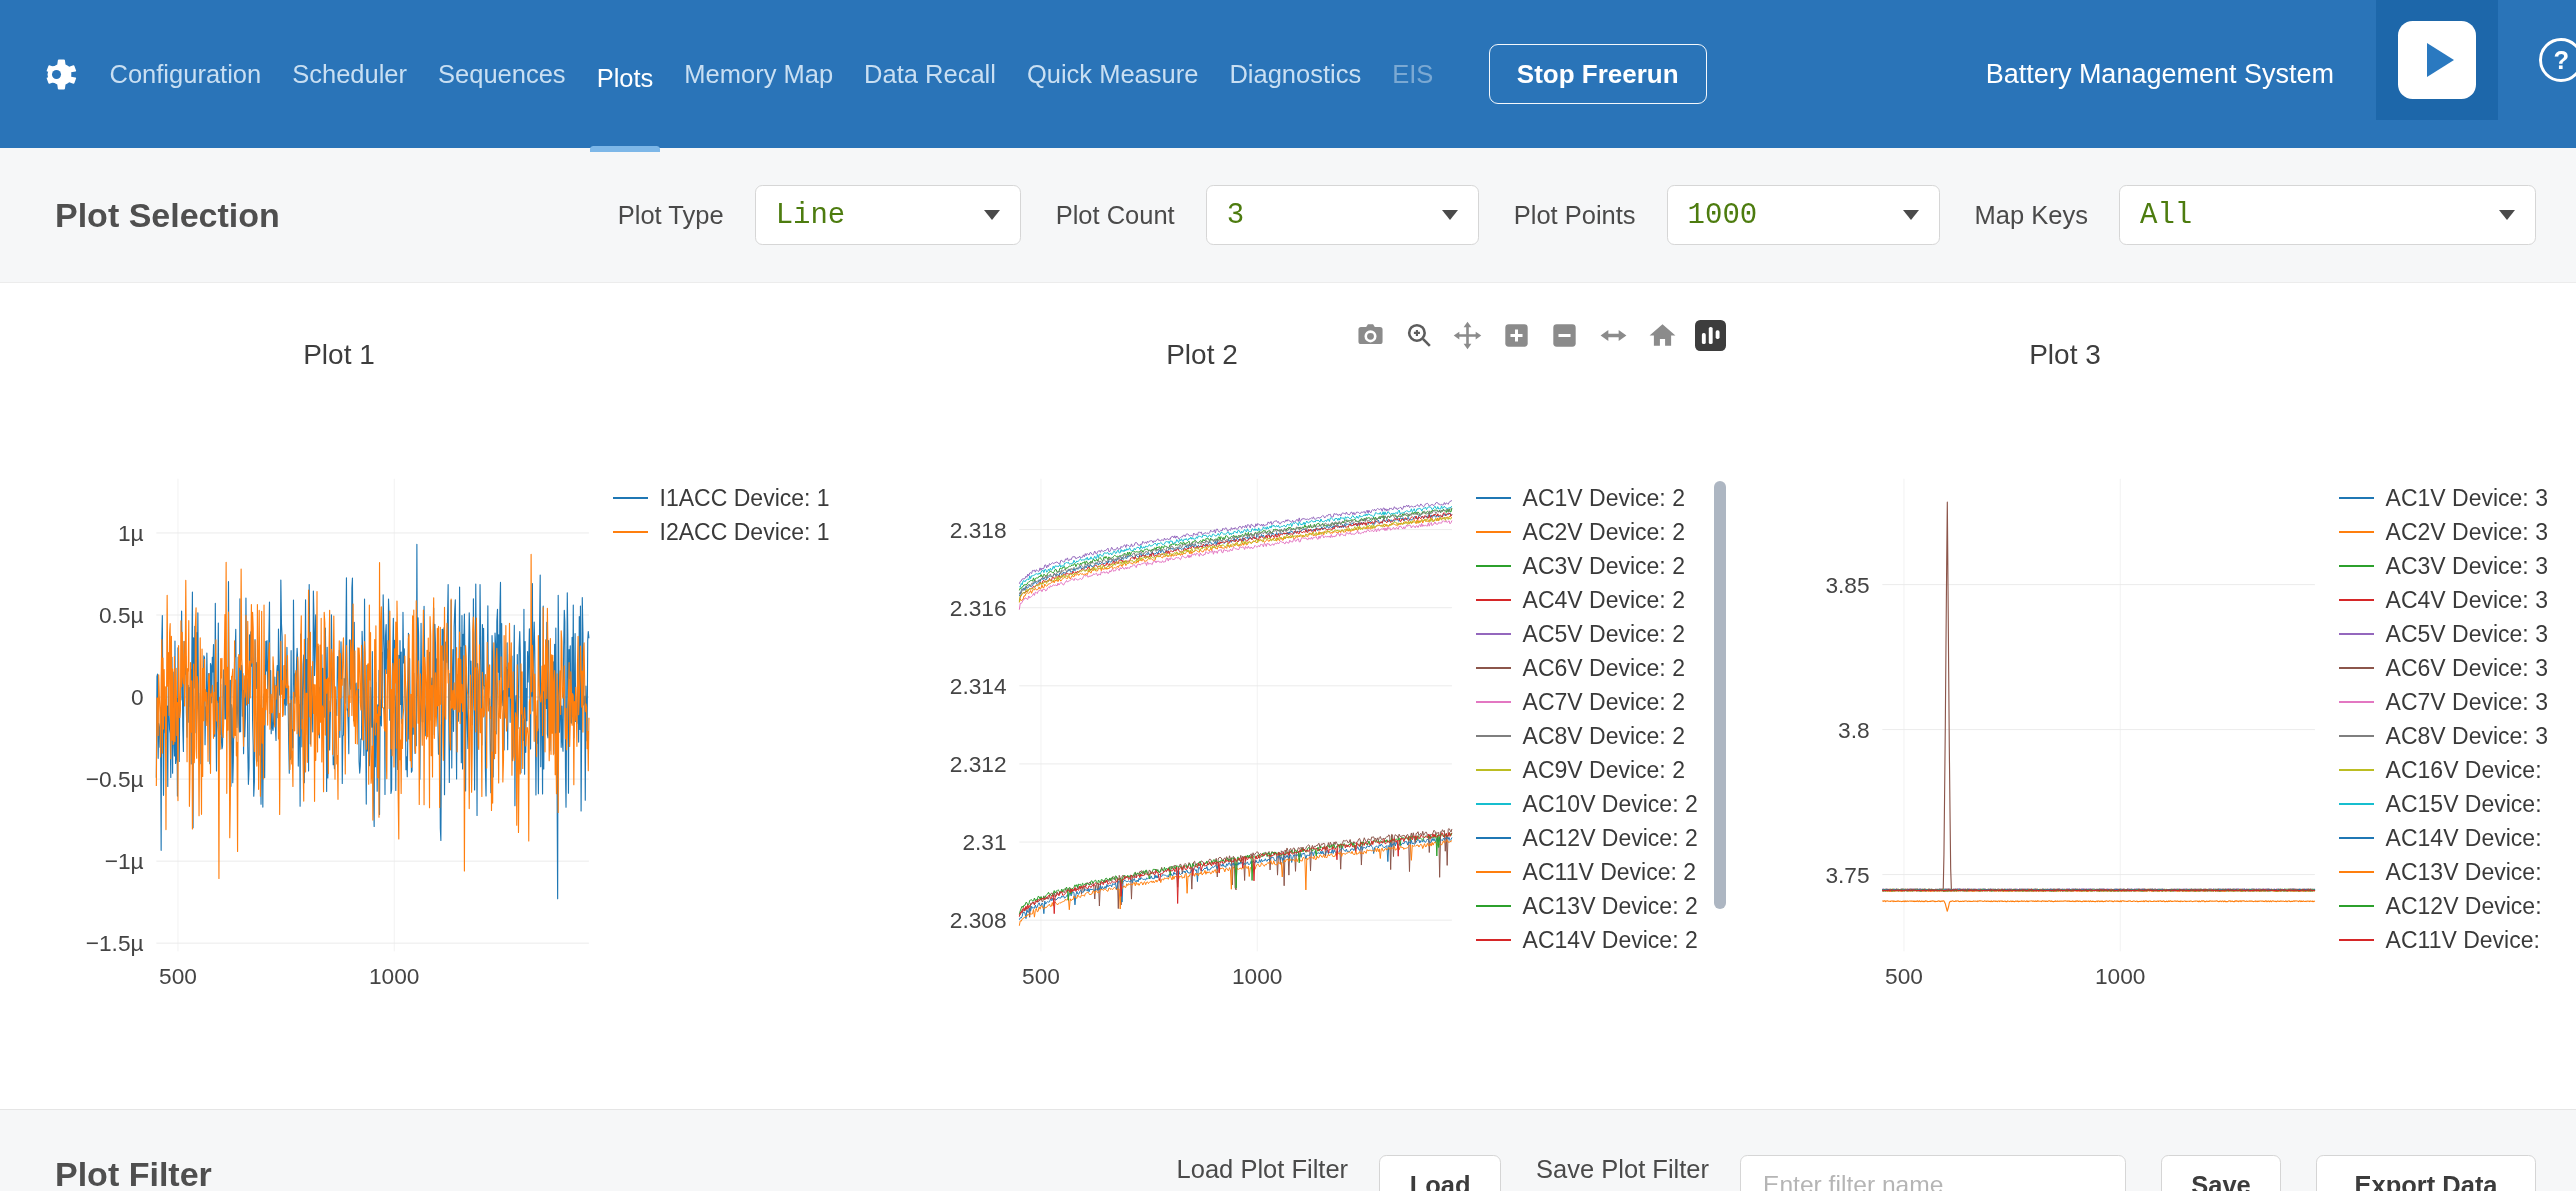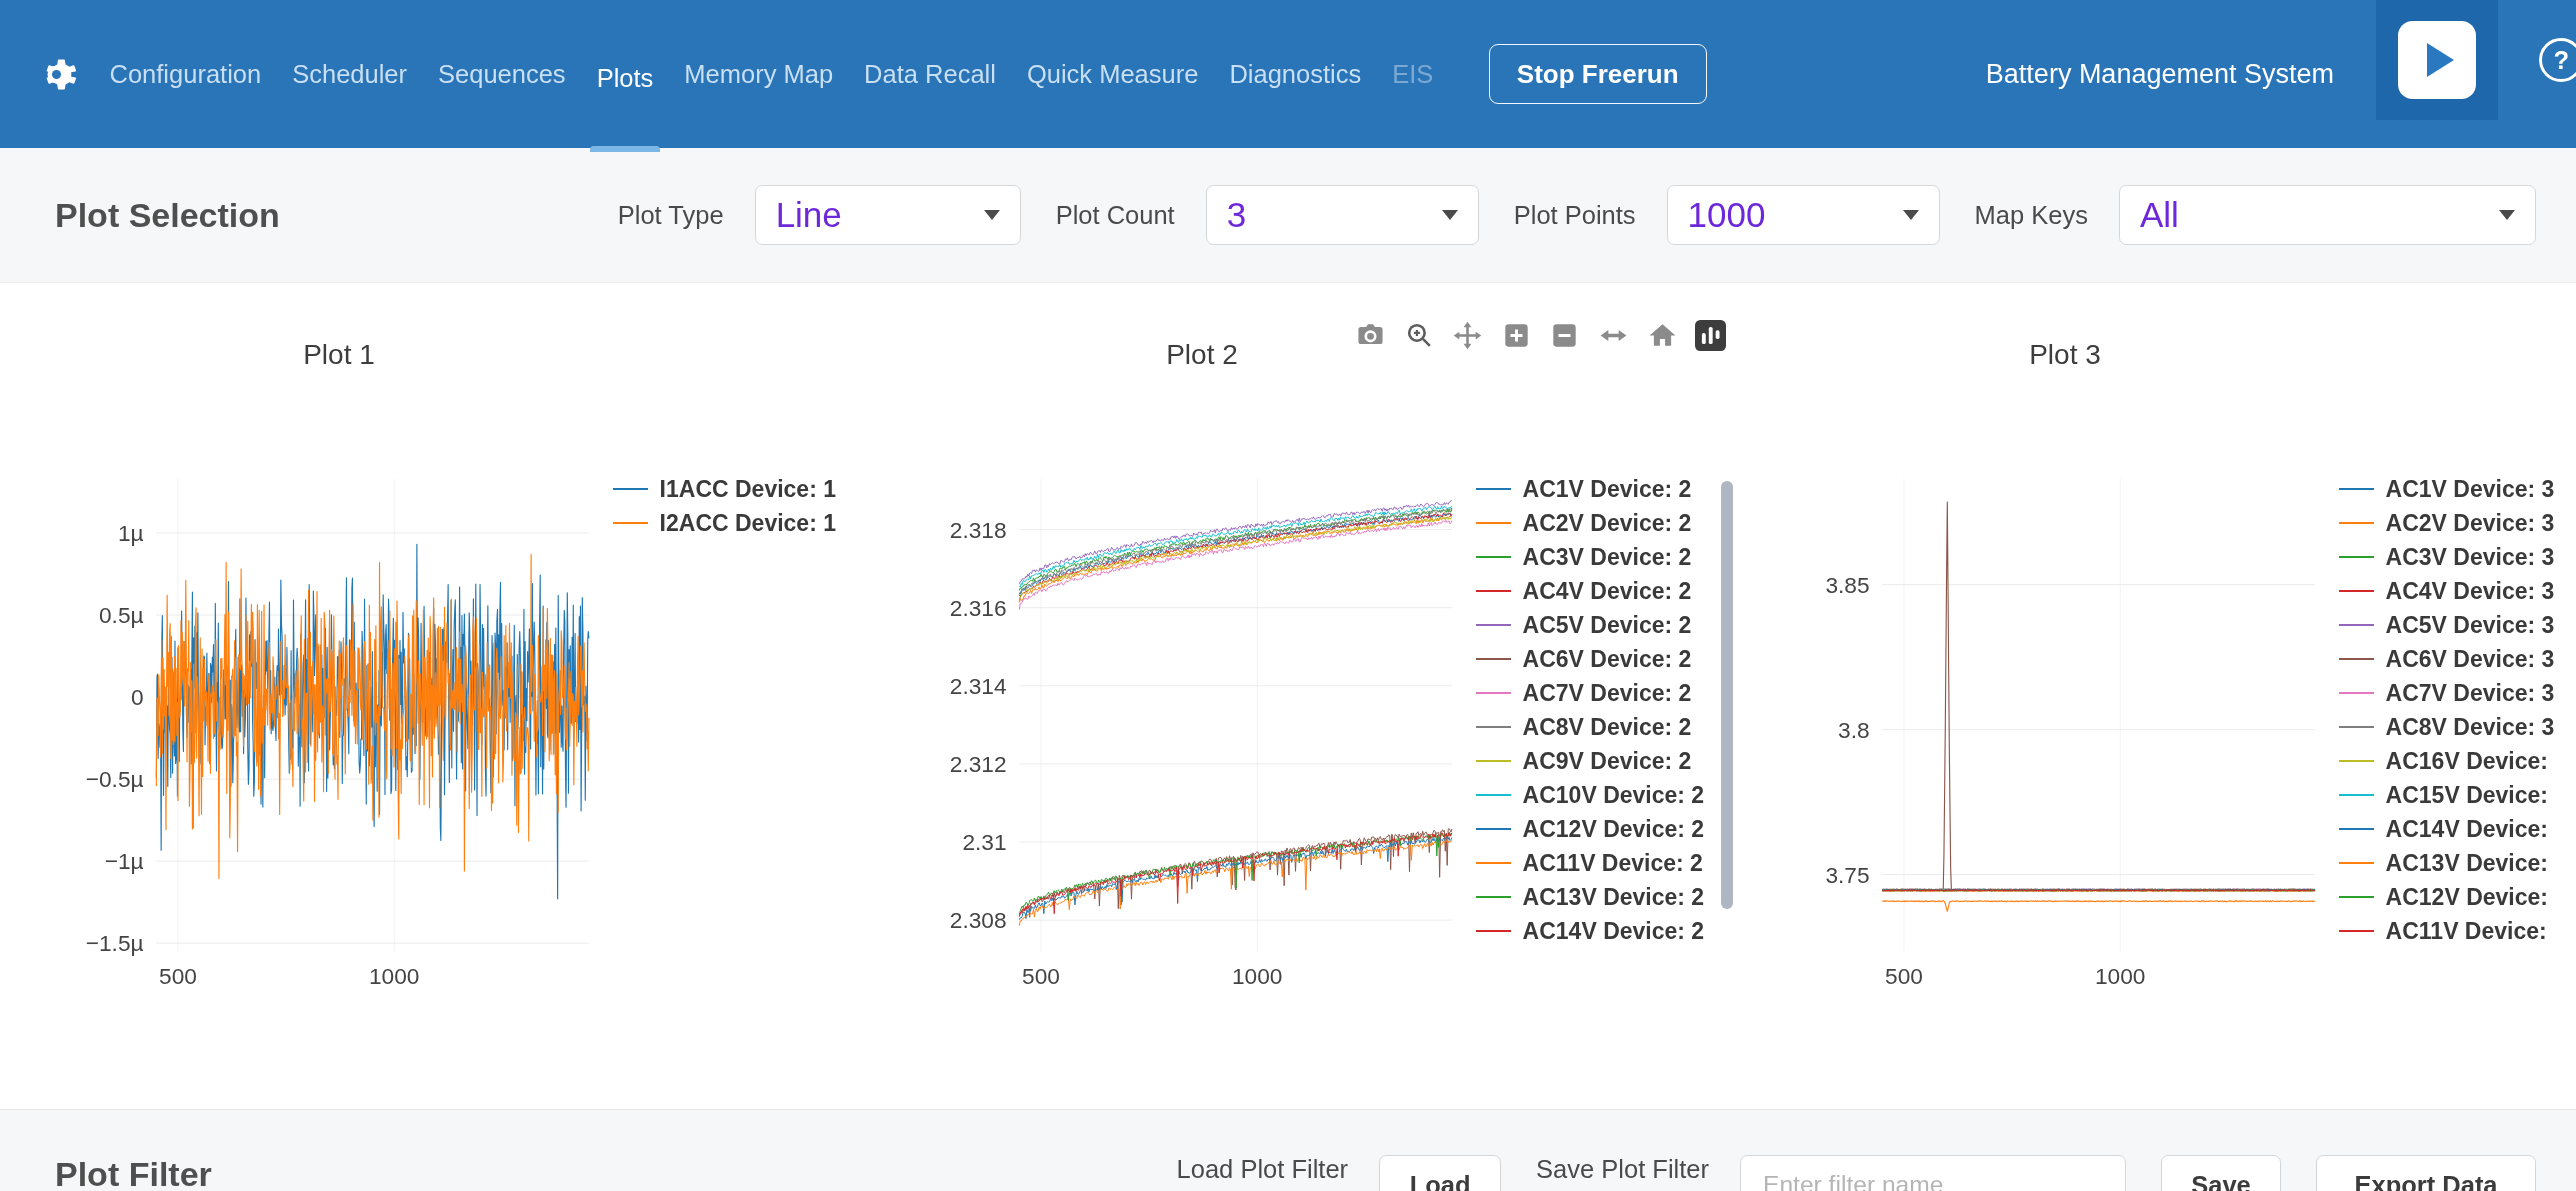--- a/index.html
+++ b/index.html
@@ -27,7 +27,7 @@
   .bar-heading { font-size:34px; font-weight:600; color:#4f4f4f; white-space:nowrap; }
   .ctl-label { font-size:25.5px; color:#4a4a4a; margin-right:31px; white-space:nowrap; }
   .ctl-label.first { margin-left:auto; }
-  .dropdown { height:60px; background:#fff; border:0.9px solid #d6d6d6; border-radius:7.3px; display:flex; align-items:center; justify-content:space-between; padding:0 20px; font-size:35px; color:#6d28d9; cursor:pointer; margin-right:35px; }
+  .dropdown { height:60px; background:#fff; border:0.9px solid #d6d6d6; border-radius:7.3px; display:flex; align-items:center; justify-content:space-between; padding:0 20px; font-size:29px; color:#4d7c0f; cursor:pointer; margin-right:35px;font-family:Liberation Mono, monospace; }
   .dropdown:last-child { margin-right:0; }
   .chev { width:0; height:0; border-left:8.2px solid transparent; border-right:8.2px solid transparent; border-top:10px solid #4a4a4a; margin-left:18px; }
   .w-type { width:266px; } .w-count { width:273px; } .w-points { width:273px; } .w-keys { width:417px; }

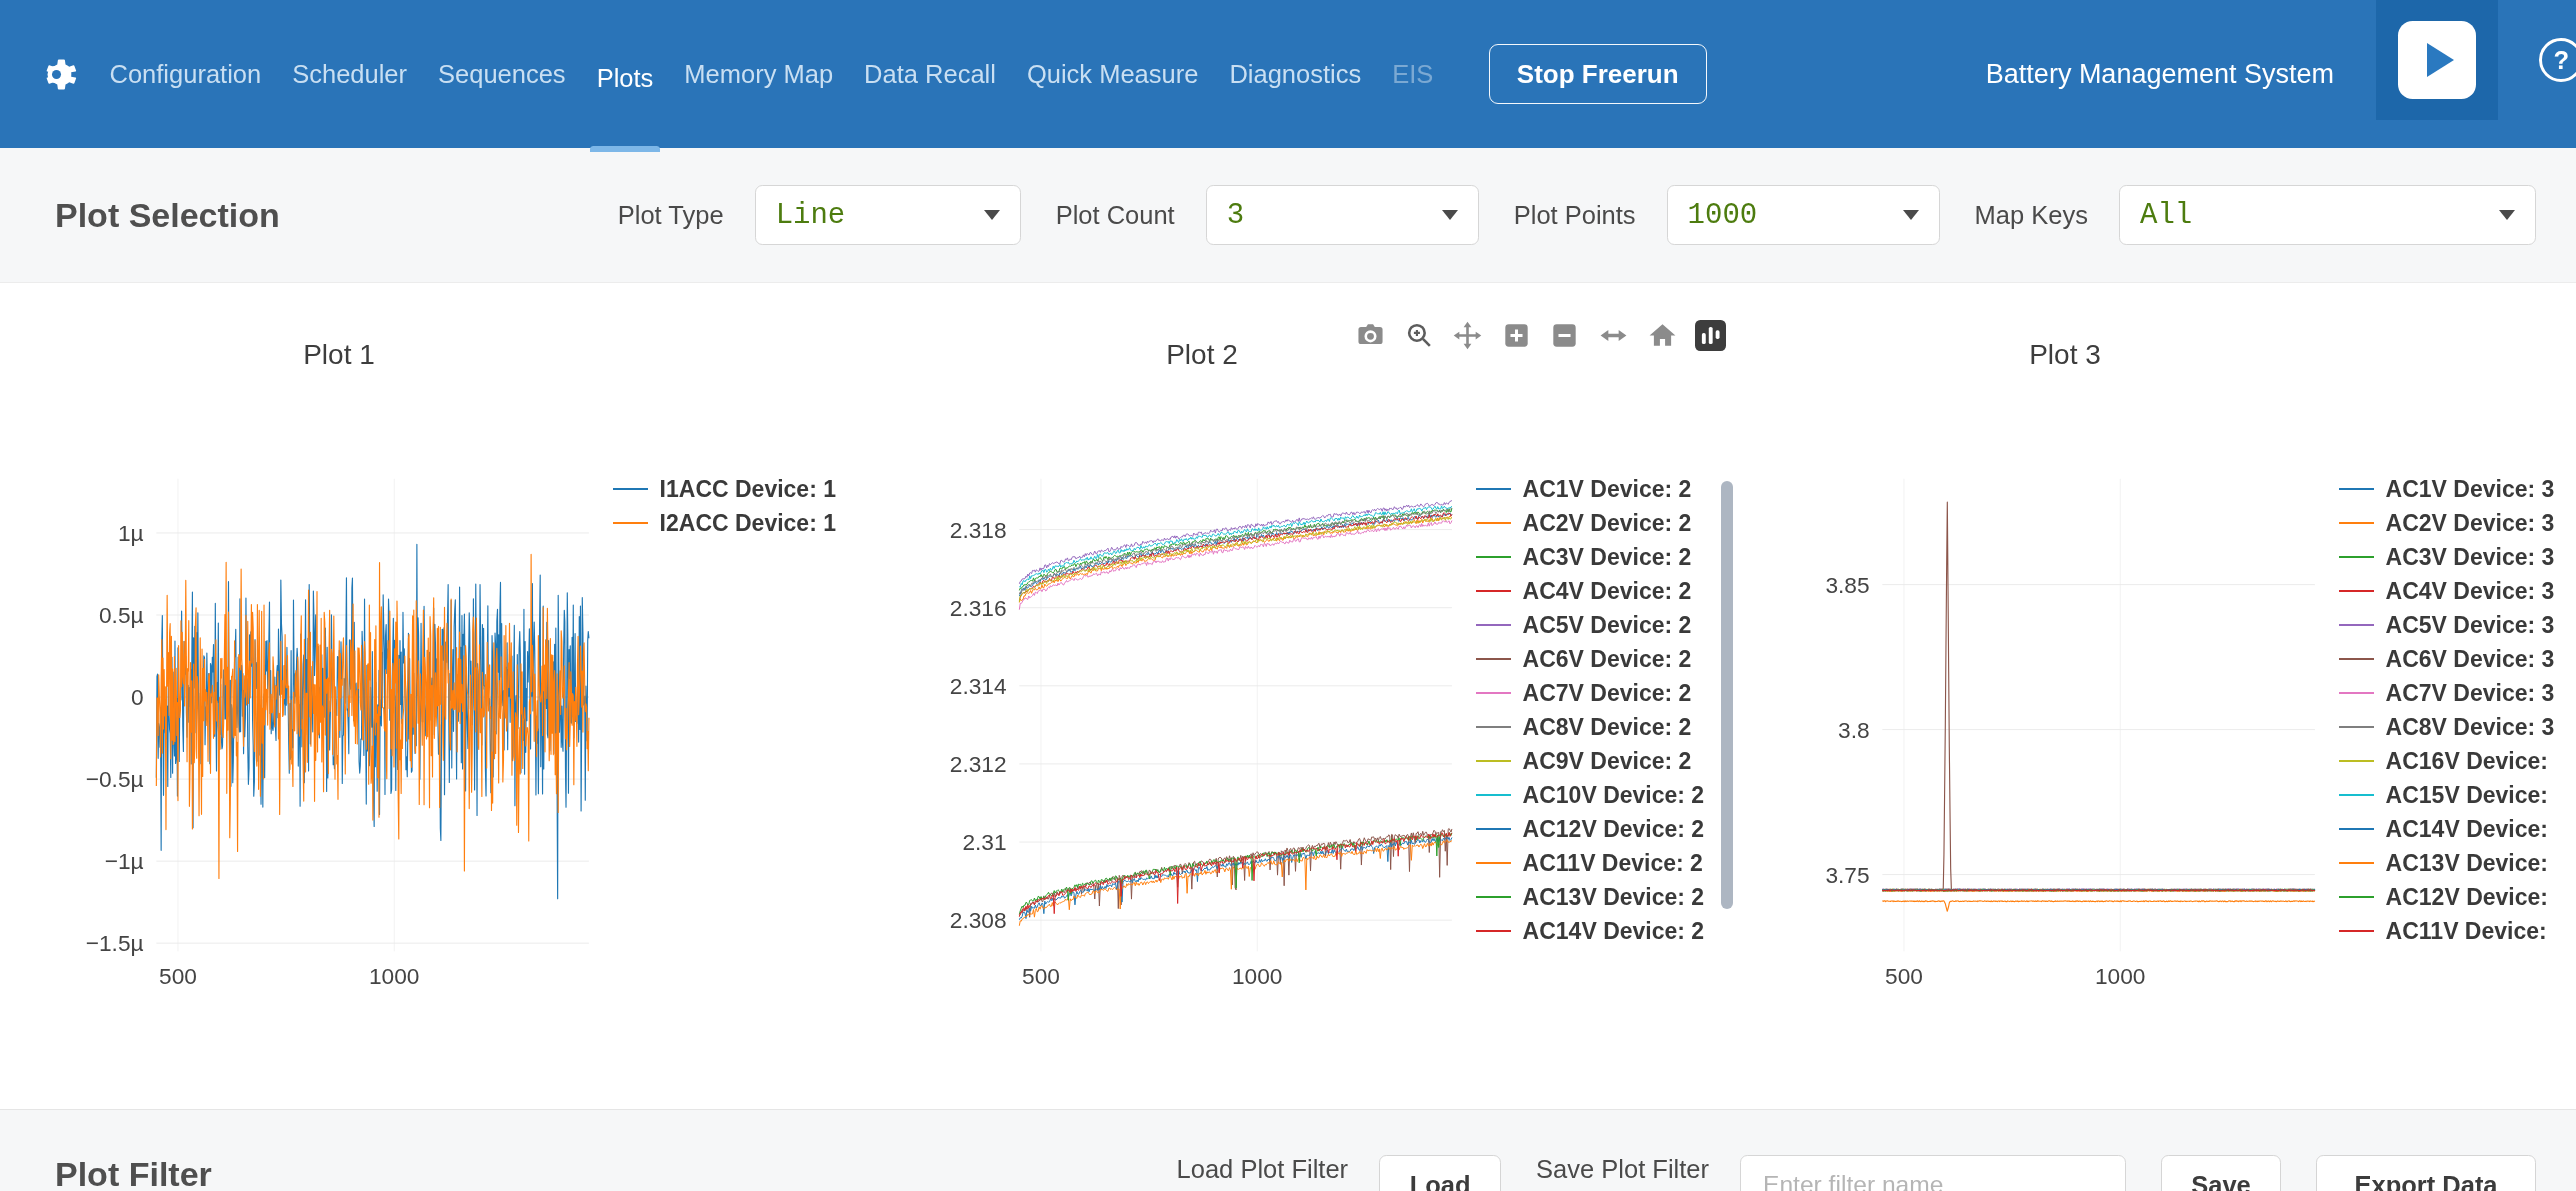--- a/index.html
+++ b/index.html
@@ -44,7 +44,7 @@
   .card-body { display:flex; }
   svg.chart { width:518px; height:560px; flex:none; }
   .legend-wrap { display:flex; }
-  .legend { margin-left:14.6px; margin-top:26px;font-weight:bold; }
+  .legend { margin-left:14.6px; margin-top:35px; }
   .legend-item { height:34px; display:flex; align-items:center; gap:12px; font-size:23px; color:#3a3a3a; white-space:nowrap; cursor:pointer; }
   .legend-swatch { width:35px; height:2.7px; flex:none; }
   .legend-scrollbar { width:12px; height:428px; background:#adb6c2; border-radius:6.4px; margin-left:16.4px; margin-top:35px; flex:none; cursor:pointer; }

